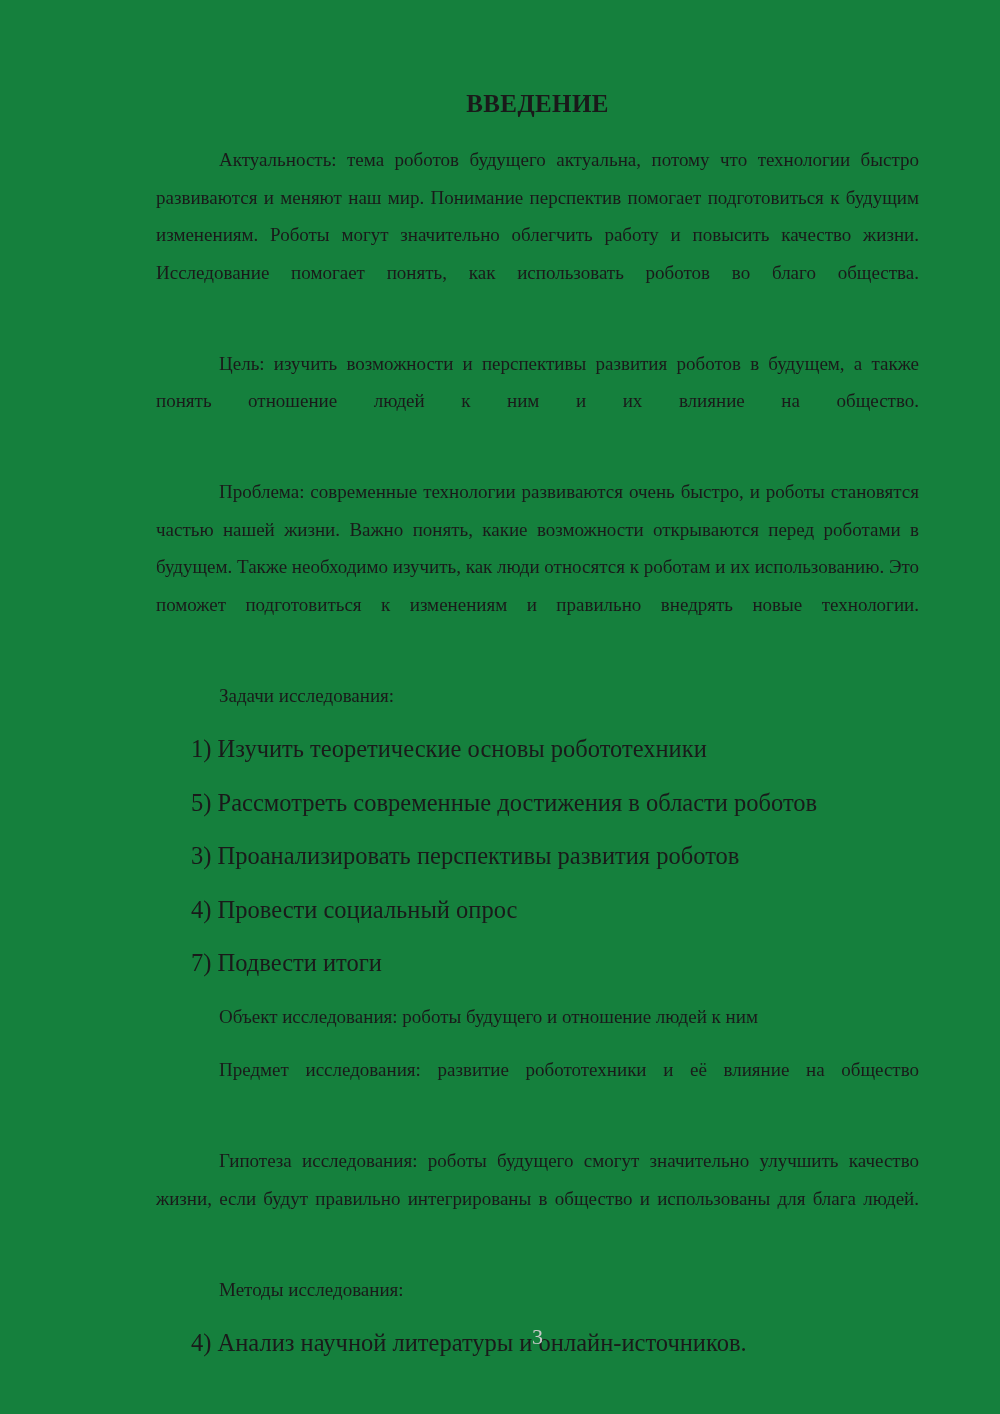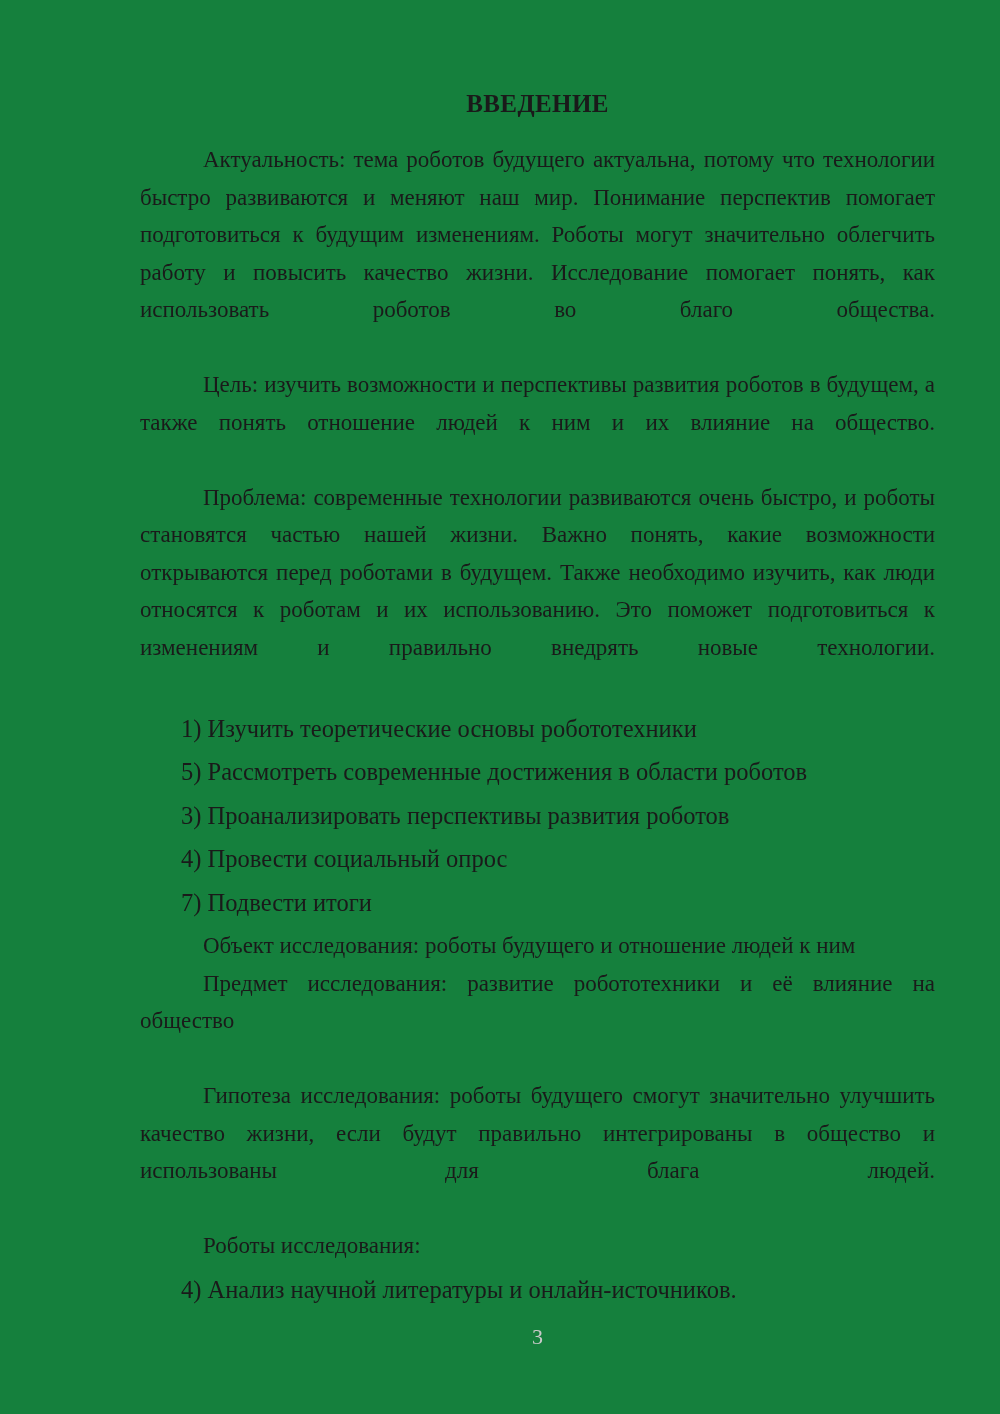--- a/index.html
+++ b/index.html
@@ -39,12 +39,12 @@
   }
 
   .para {
-    font-size: 23px;
+    font-size: 19px;
     line-height: 37.5px;
     text-align: justify;
     text-justify: inter-word;
     text-indent: 63px;
-    margin: 0;
+    margin: 16px;
     hyphens: none;
   }
 

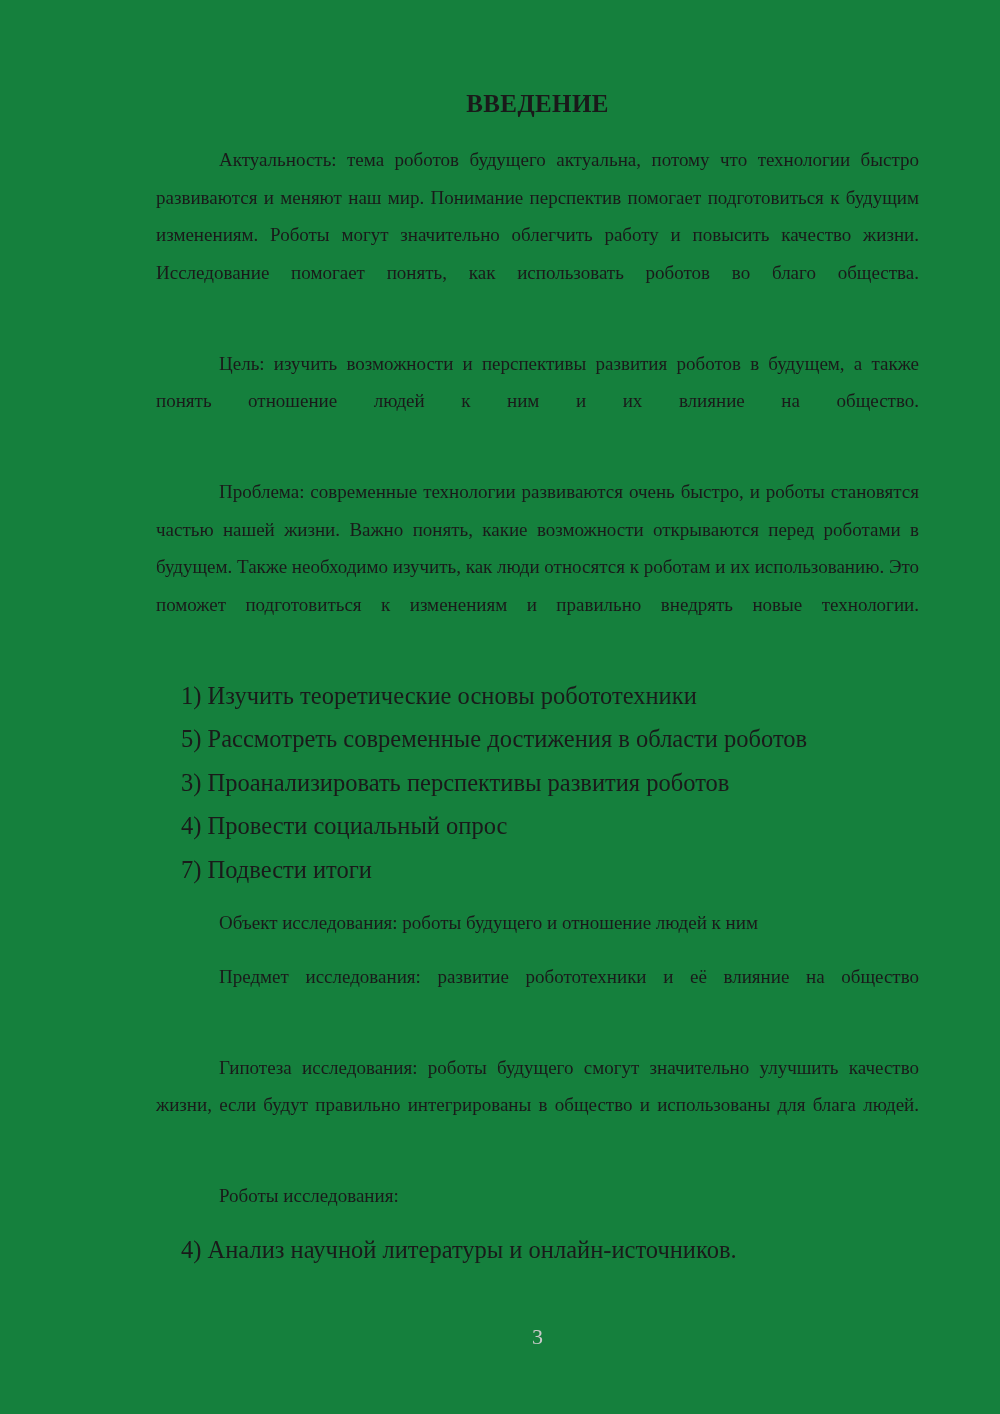--- a/index.html
+++ b/index.html
@@ -102,6 +102,7 @@
 
     <p class="para">Проблема: современные технологии развиваются очень быстро, и роботы становятся частью нашей жизни. Важно понять, какие возможности открываются перед роботами в будущем. Также необходимо изучить, как люди относятся к роботам и их использованию. Это поможет подготовиться к изменениям и правильно внедрять новые технологии.</p>
 
+    <p class="para no-justify">Задачи исследования:</p>
 
     <ul class="list">
       <li class="list-item">1) Изучить теоретические основы робототехники</li>

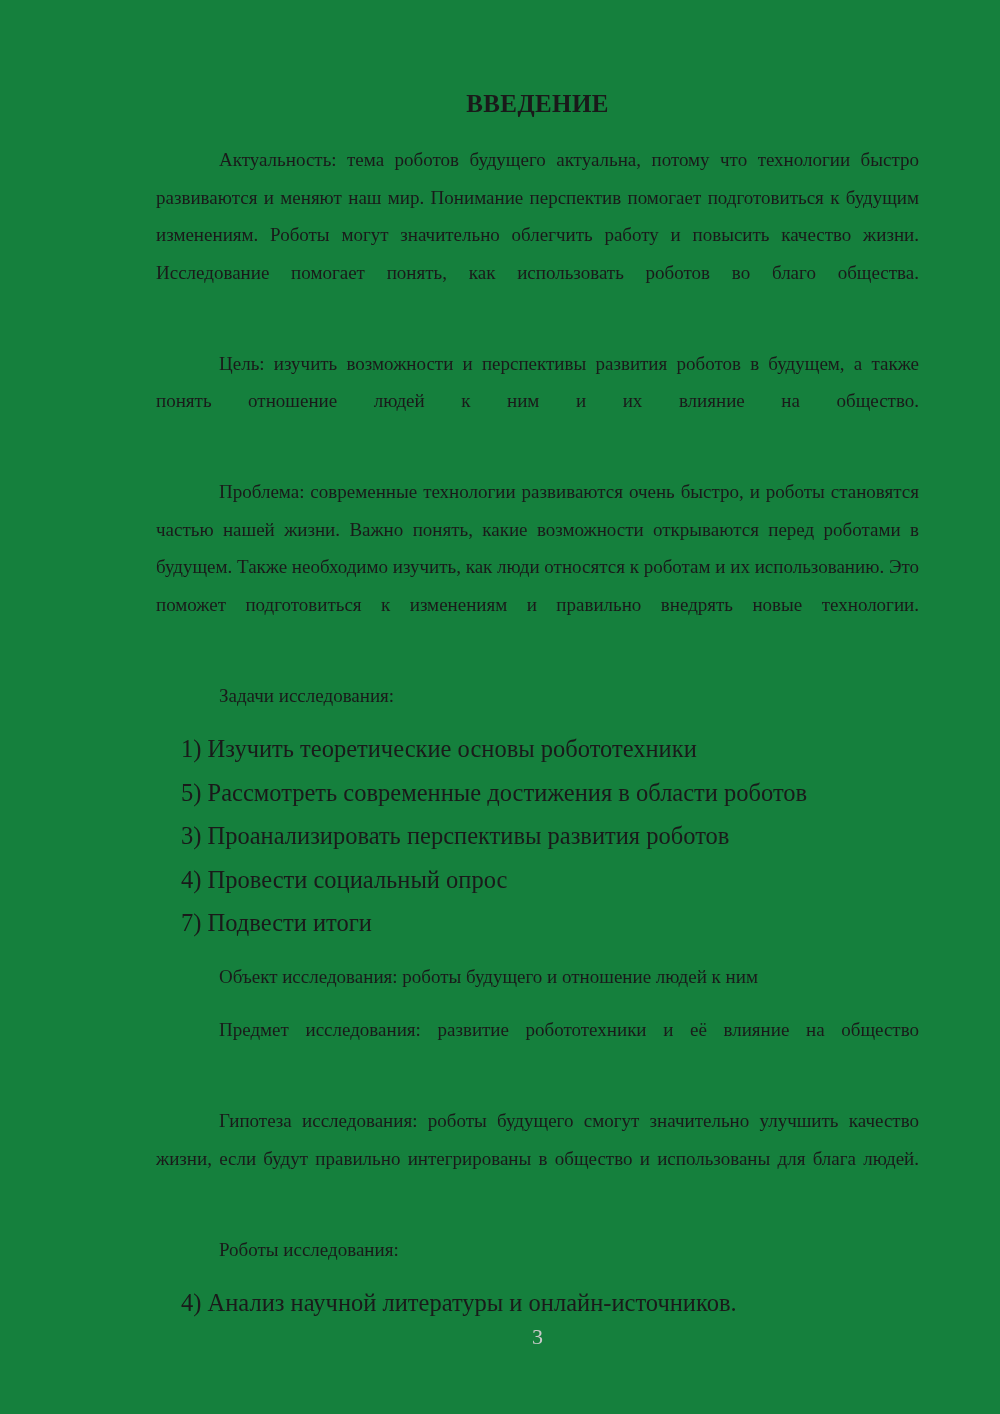--- a/index.html
+++ b/index.html
@@ -70,7 +70,7 @@
     font-size: 24.5px;
     line-height: 37.5px;
     text-align: left;
-    margin: 6px;
+    margin: 16px;
     padding-left: 35px;
     text-indent: 0;
     white-space: nowrap;

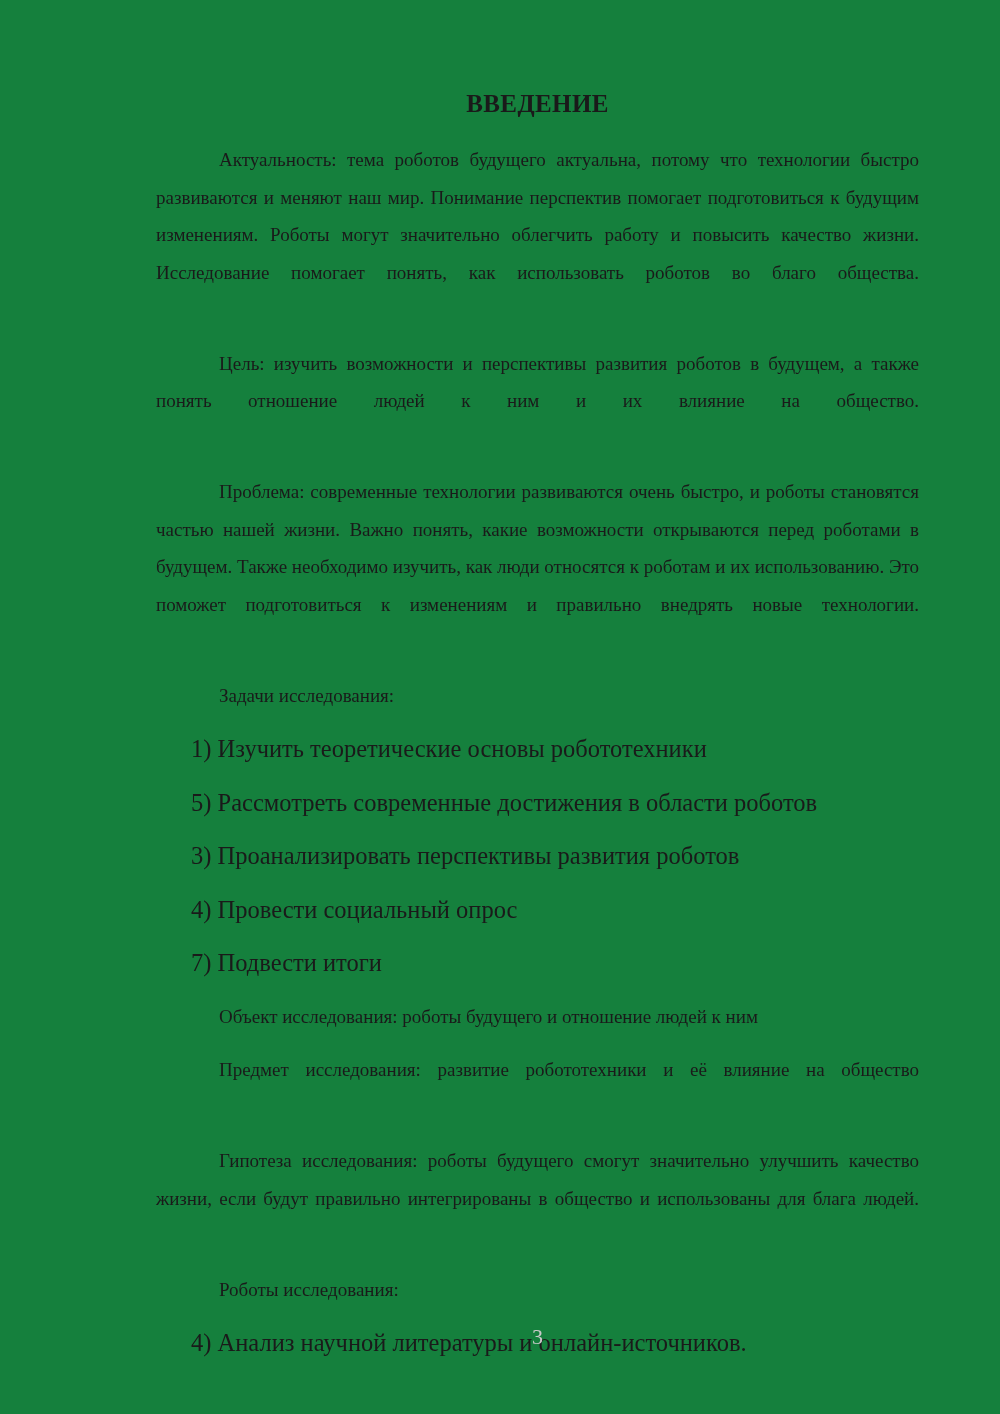--- a/index.html
+++ b/index.html
@@ -118,7 +118,7 @@
 
     <p class="para">Гипотеза исследования: роботы будущего смогут значительно улучшить качество жизни, если будут правильно интегрированы в общество и использованы для блага людей.</p>
 
-    <p class="para no-justify">Роботы исследования:</p>
+    <p class="para no-justify">Методы исследования:</p>
 
     <ul class="list">
       <li class="list-item">4) Анализ научной литературы и онлайн-источников.</li>

